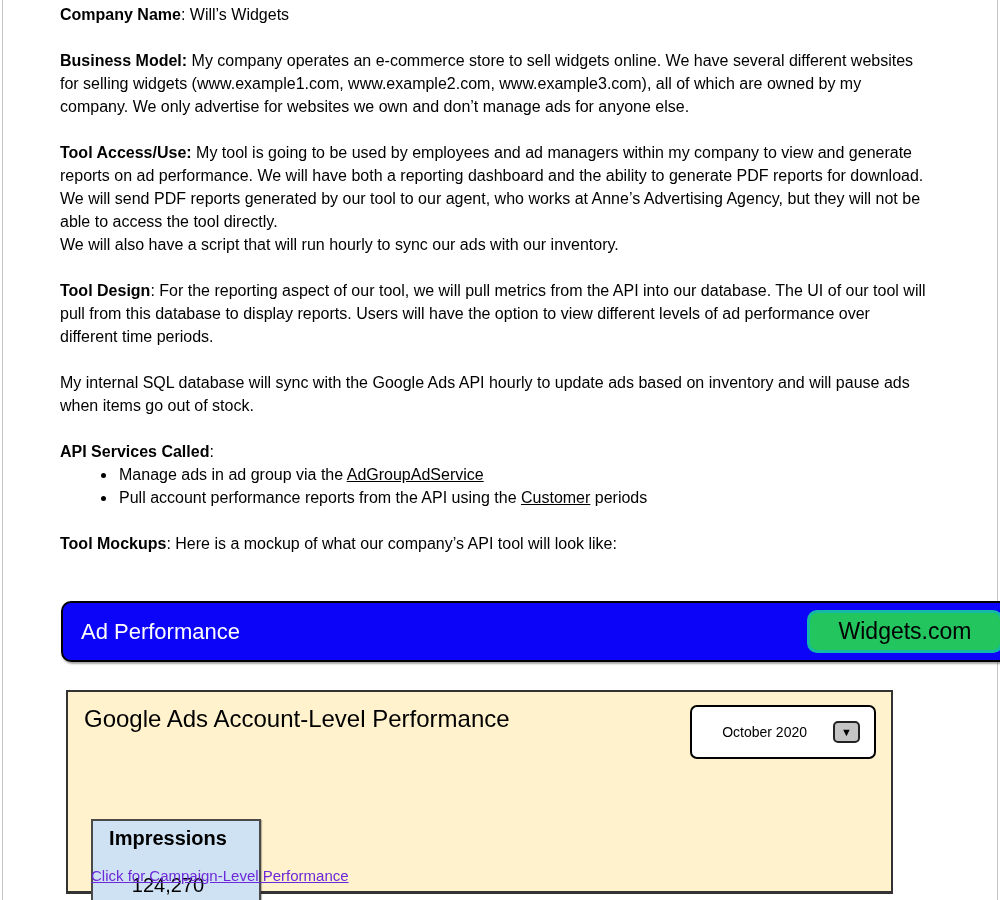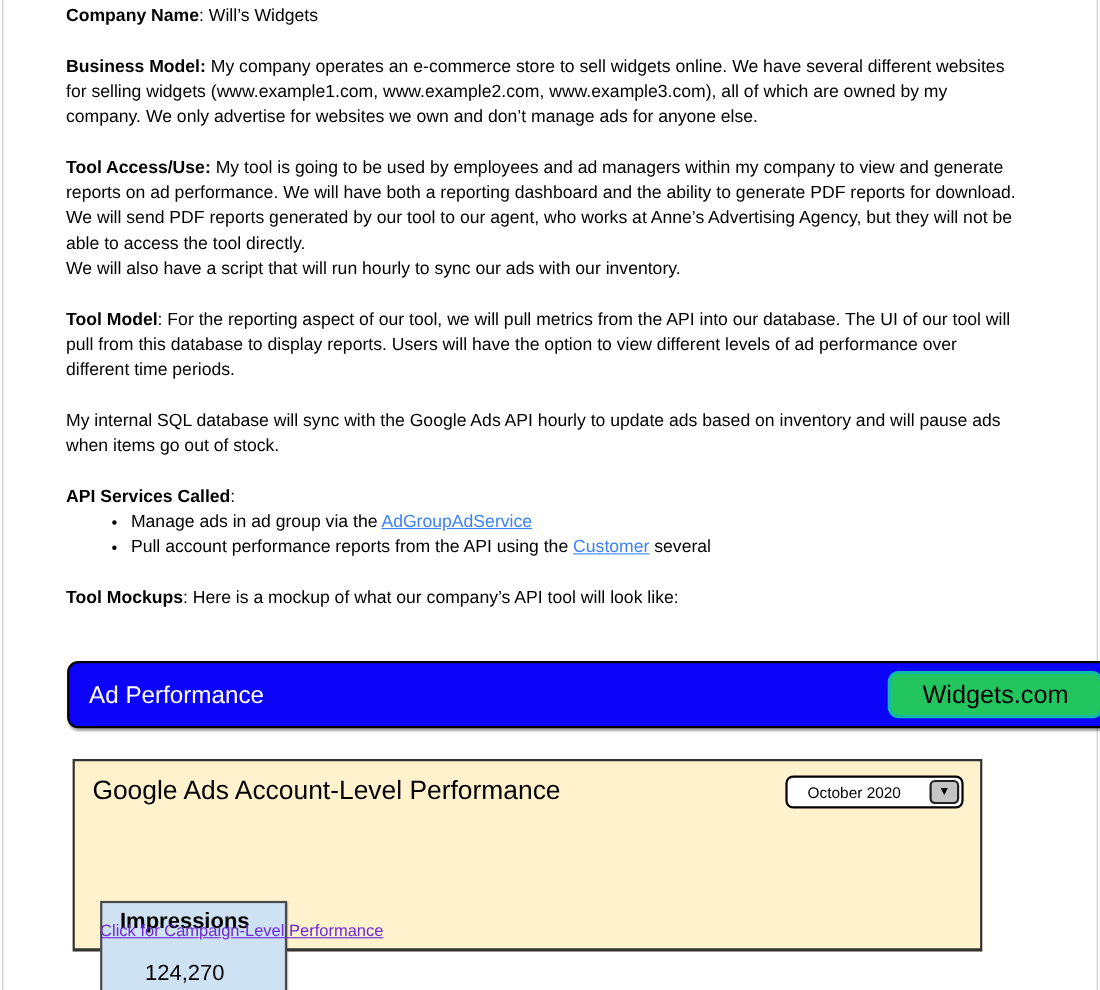--- a/index.html
+++ b/index.html
@@ -94,7 +94,7 @@
 
   <p><b>Tool Access/Use:</b><span> My tool is going to be used by employees and ad managers within my company to view and generate reports on ad performance. We will have both a reporting dashboard and the ability to generate PDF reports for download. We will send PDF reports generated by our tool to our agent, who works at Anne’s Advertising Agency, but they will not be able to access the tool directly.</span><br><span>We will also have a script that will run hourly to sync our ads with our inventory.</span></p>
 
-  <p><b>Tool Model</b><span>: For the reporting aspect of our tool, we will pull metrics from the API into our database. The UI of our tool will pull from this database to display reports. Users will have the option to view different levels of ad performance over different time periods.</span></p>
+  <p><b>Tool Design</b><span>: For the reporting aspect of our tool, we will pull metrics from the API into our database. The UI of our tool will pull from this database to display reports. Users will have the option to view different levels of ad performance over different time periods.</span></p>
 
   <p>My internal SQL database will sync with the Google Ads API hourly to update ads based on inventory and will pause ads when items go out of stock.</p>
 

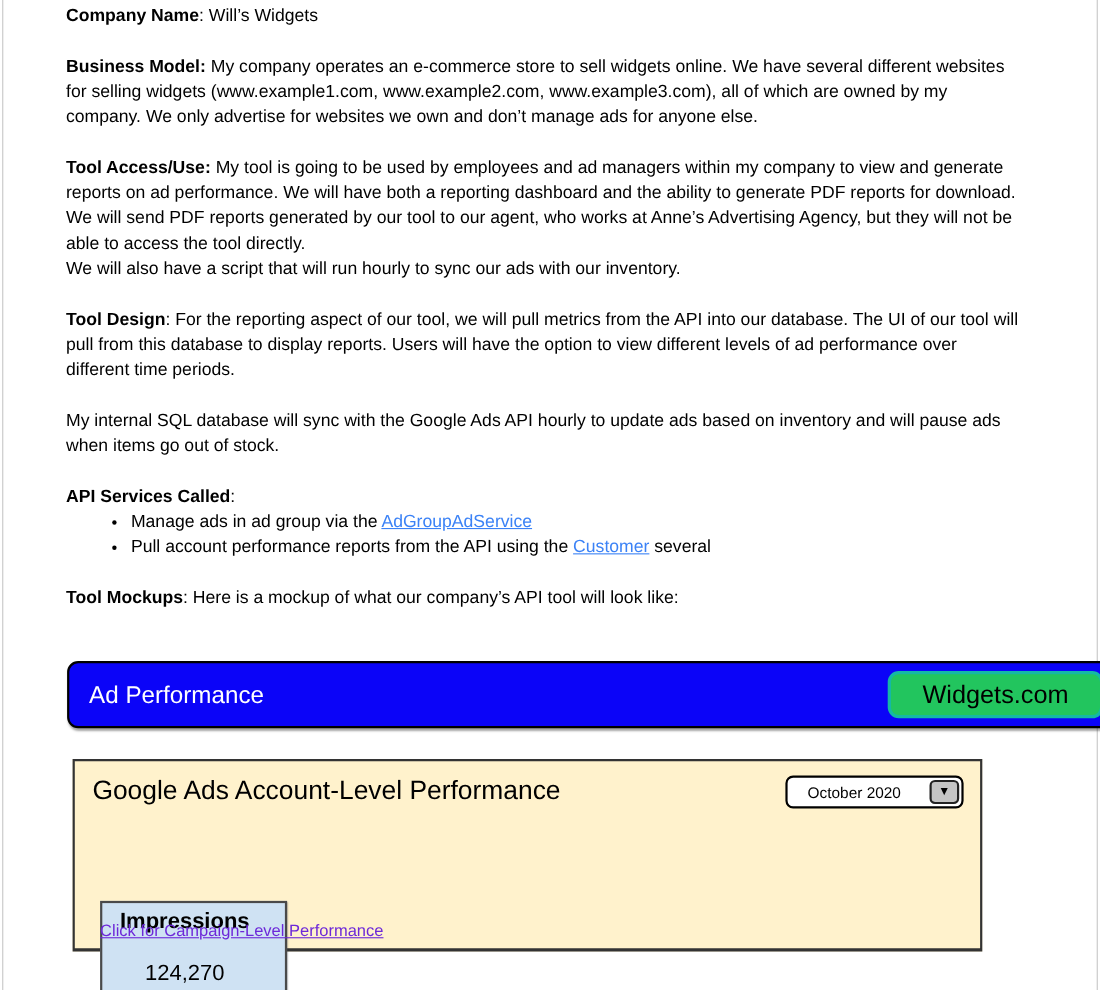--- a/index.html
+++ b/index.html
@@ -19,7 +19,7 @@
   }
   .content p{margin:0 0 23px 0;}
   .content b{font-weight:bold;}
-  .content a{color:#3b82f6;text-decoration:underline;cursor:pointer;}
+  .content a{color:#000000;text-decoration:underline;cursor:pointer;}
   ul.svc{margin:0 0 23px 0;padding:0 0 0 57px;list-style:disc;}
   ul.svc li{padding-left:2px;}
   p.api-label{margin-bottom:0;}

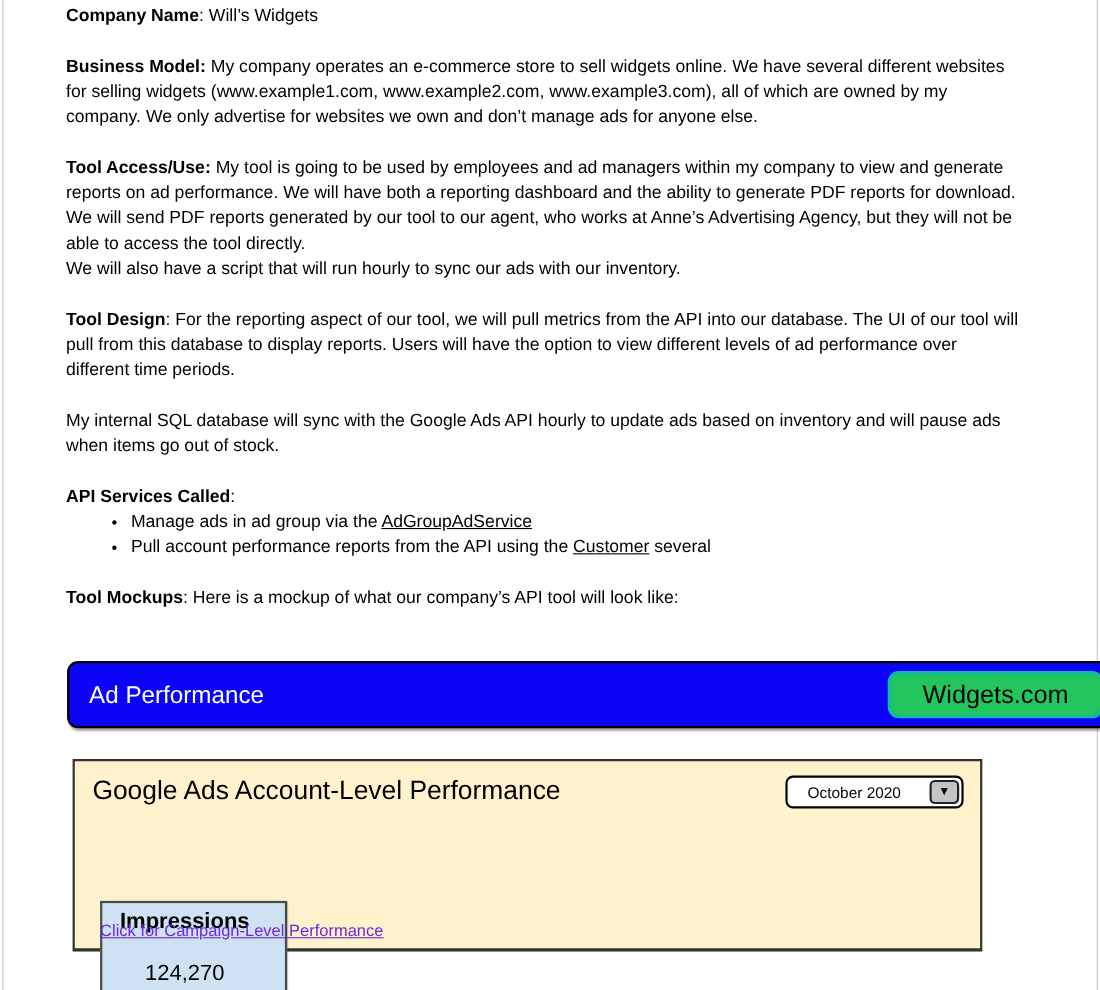--- a/index.html
+++ b/index.html
@@ -101,7 +101,7 @@
   <p class="api-label"><b>API Services Called</b><span>:</span></p>
   <ul class="svc">
     <li><span>Manage ads in ad group via the </span><a>AdGroupAdService</a><span></span></li>
-    <li><span>Pull account performance reports from the API using the </span><a>Customer</a><span> several</span></li>
+    <li><span>Pull account performance reports from the API using the </span><a>Customer</a><span> periods</span></li>
   </ul>
 
   <p><b>Tool Mockups</b><span>: Here is a mockup of what our company’s API tool will look like:</span></p>

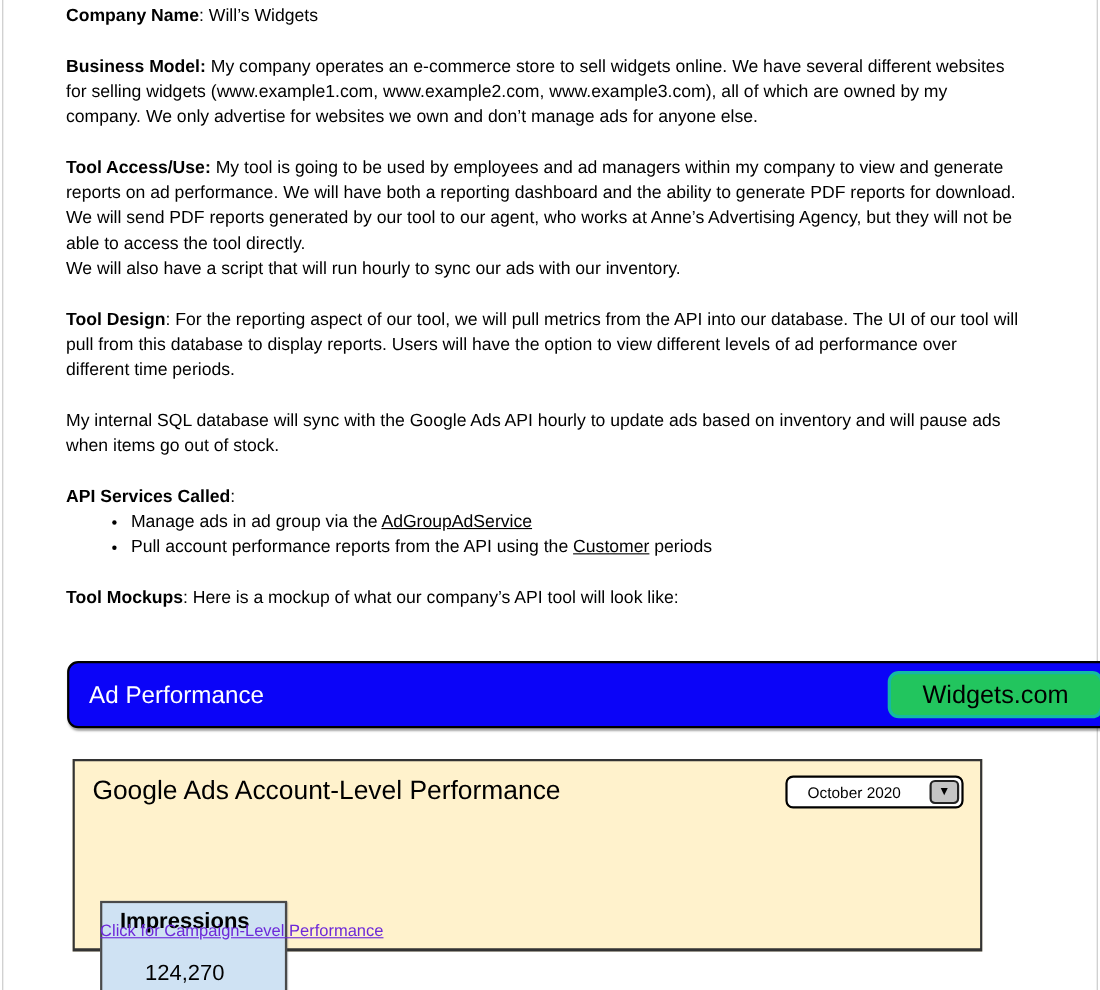--- a/index.html
+++ b/index.html
@@ -41,7 +41,7 @@
 
   
   .panel{
-    position:absolute;left:66px;top:690px;width:827px;height:175px;
+    position:absolute;left:66px;top:690px;width:827px;height:204px;
     box-sizing:border-box;background:#fff2cc;
     border:2px solid #333;border-bottom-width:3px;
   }

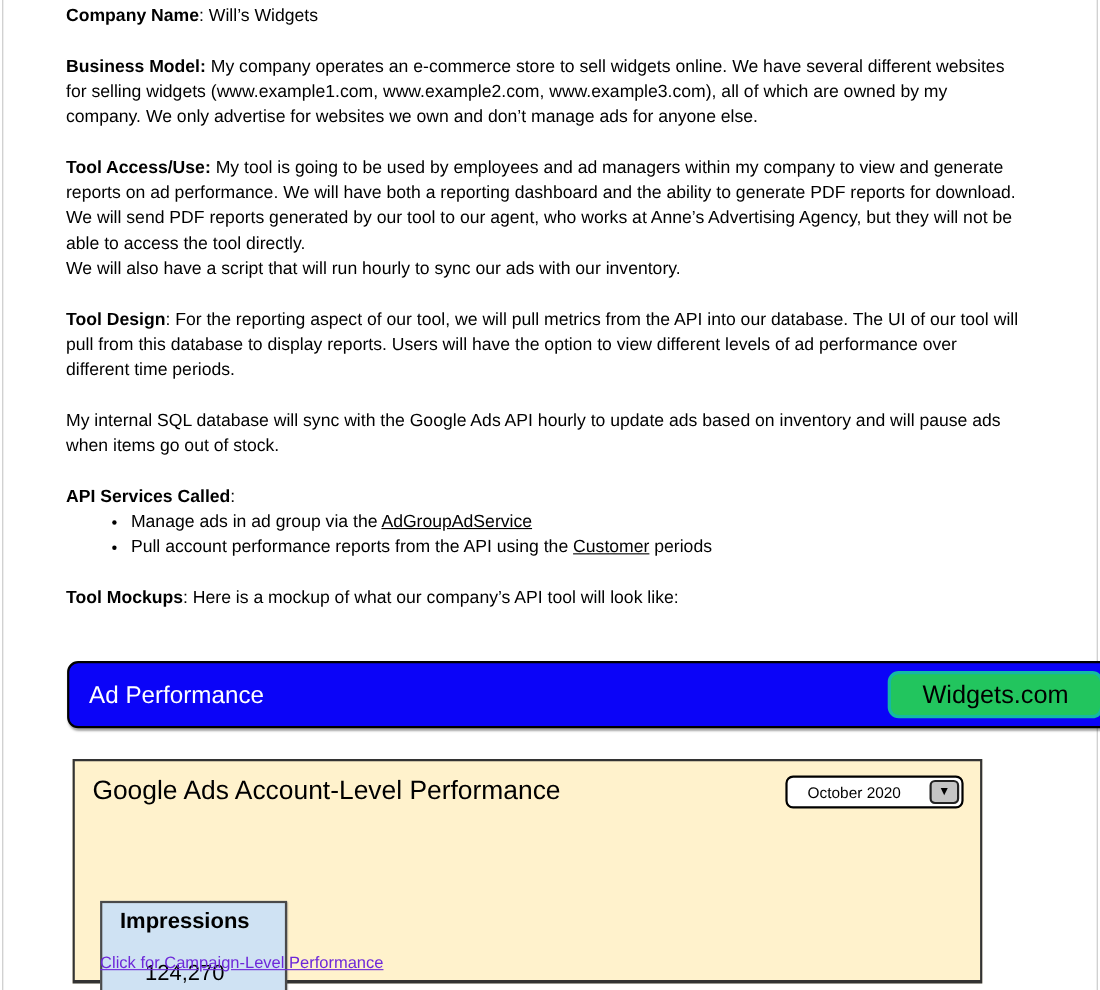--- a/index.html
+++ b/index.html
@@ -52,7 +52,7 @@
   .panel-title{font-size:24px;}
   .dropdown{
     display:flex;align-items:stretch;background:#fff;
-    border:2px solid #000;border-radius:7px;padding:2px;height:22px;
+    border:2px solid #000;border-radius:7px;padding:14px;height:22px;
   }
   .dd-value{font-size:14px;line-height:22px;padding:0 26px 0 16px;}
   .dd-arrow{

